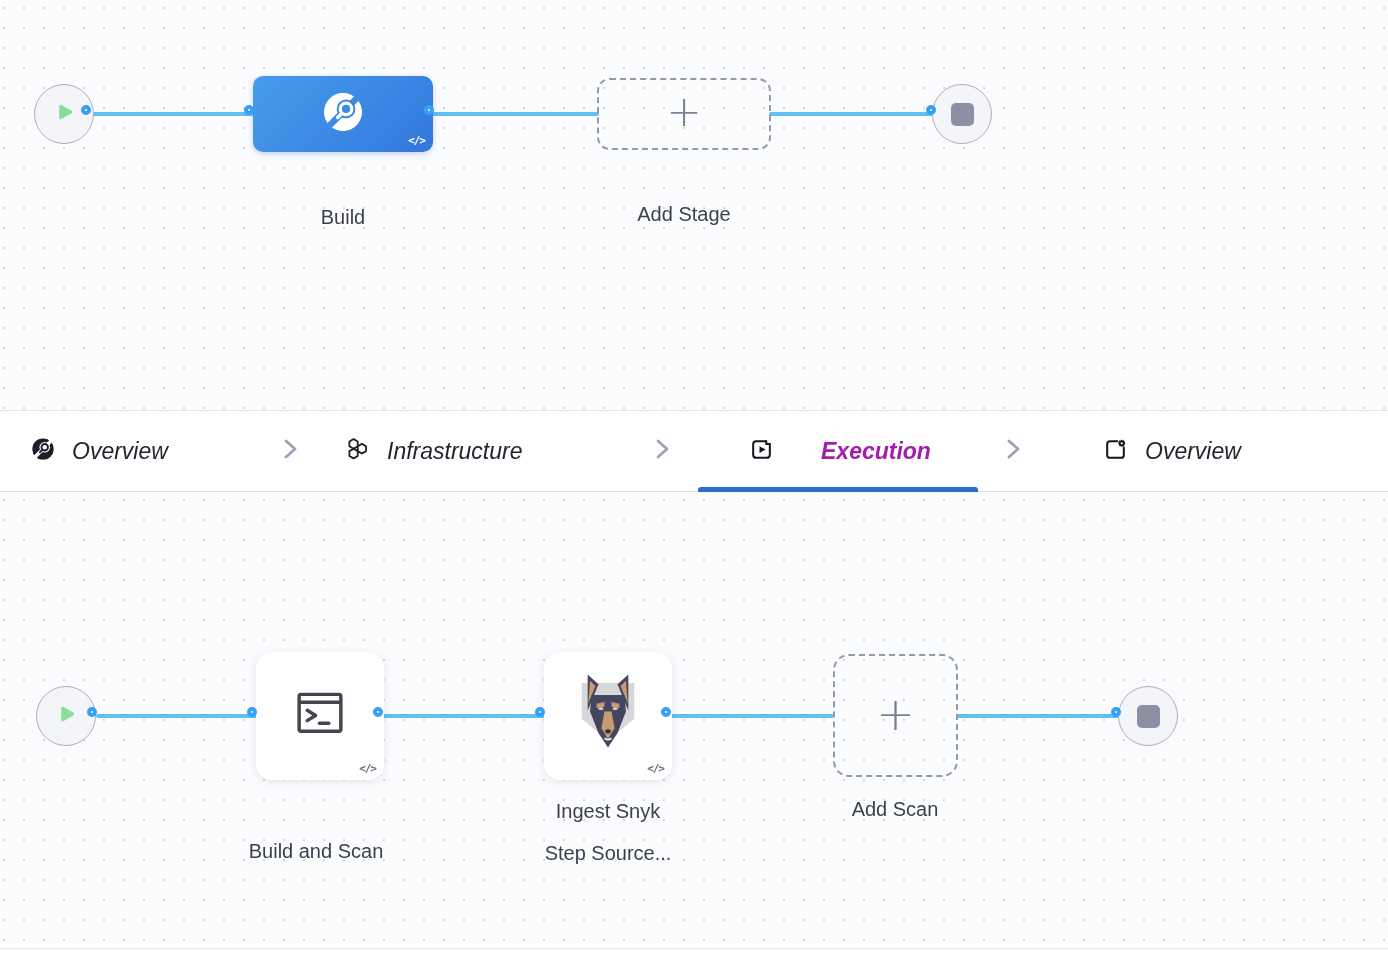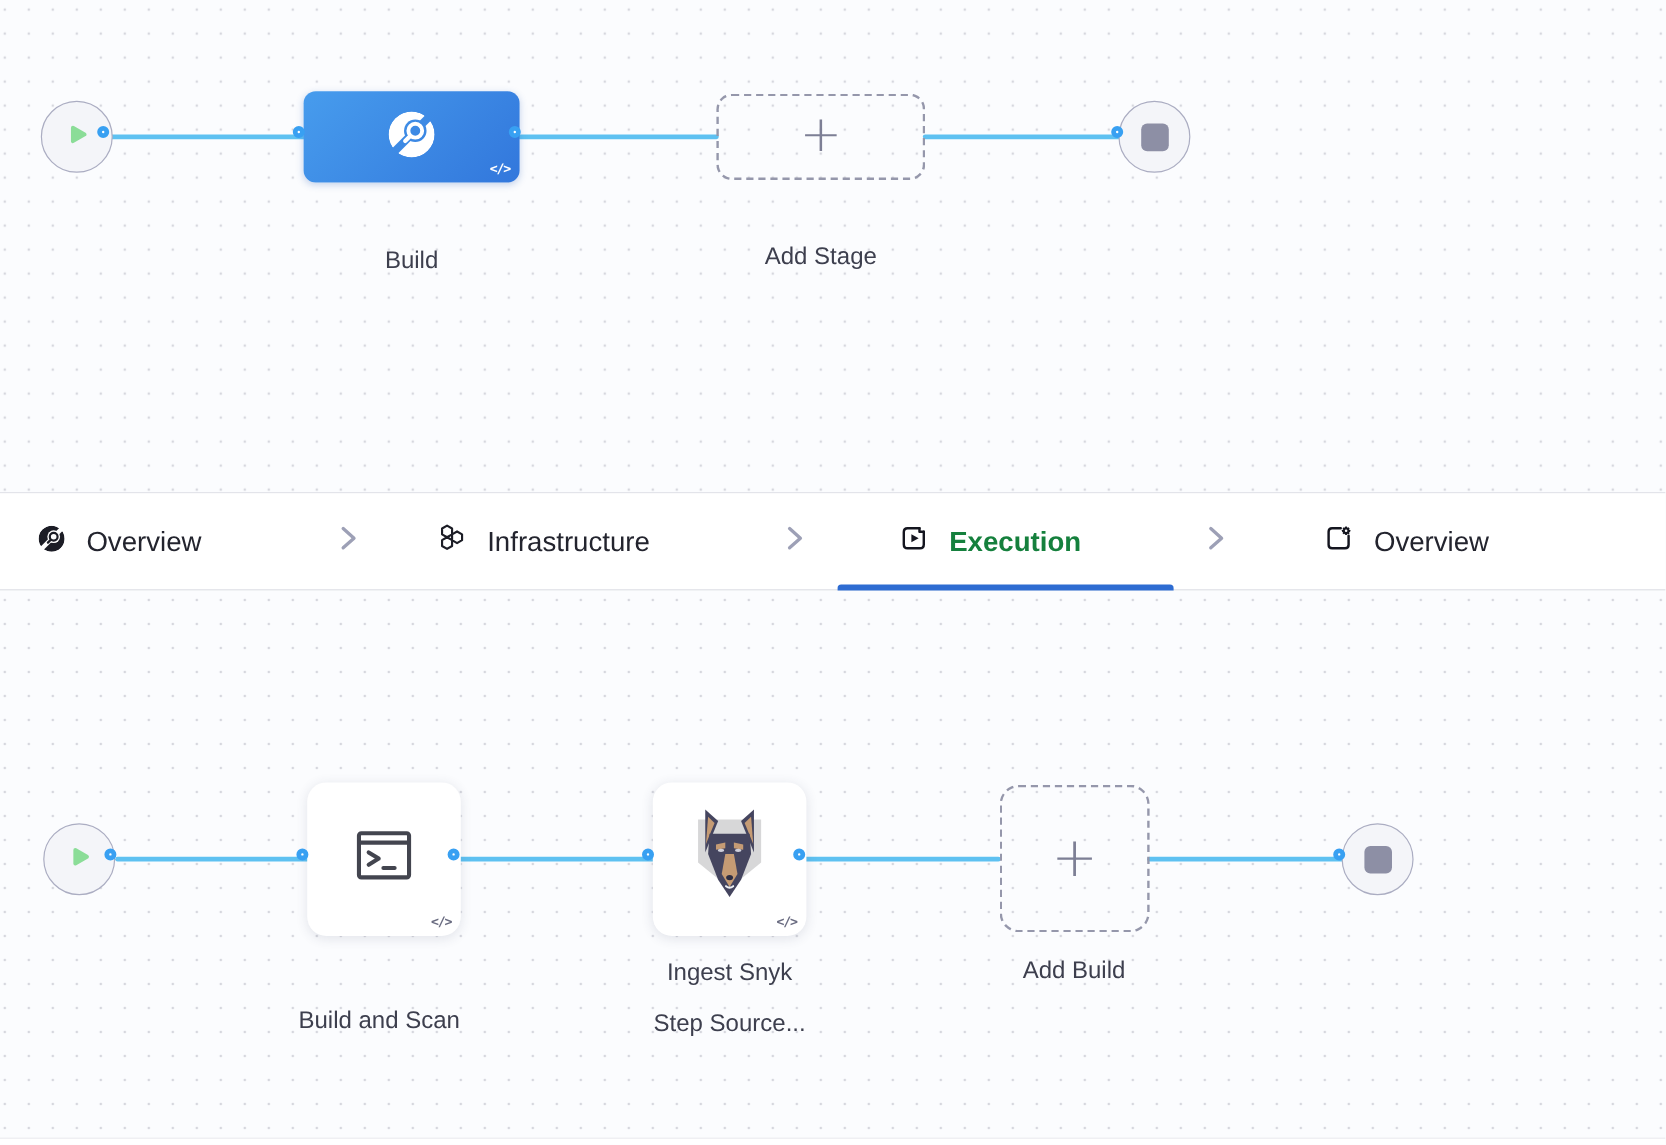--- a/index.html
+++ b/index.html
@@ -80,6 +80,7 @@
     border-top: 1px solid #e3e4ea;
     border-bottom: 1px solid #dfe0e7;
     z-index: 10;
+    font-style: italic;
   }
   .tab {
     position: absolute; top: 0; height: 100%;

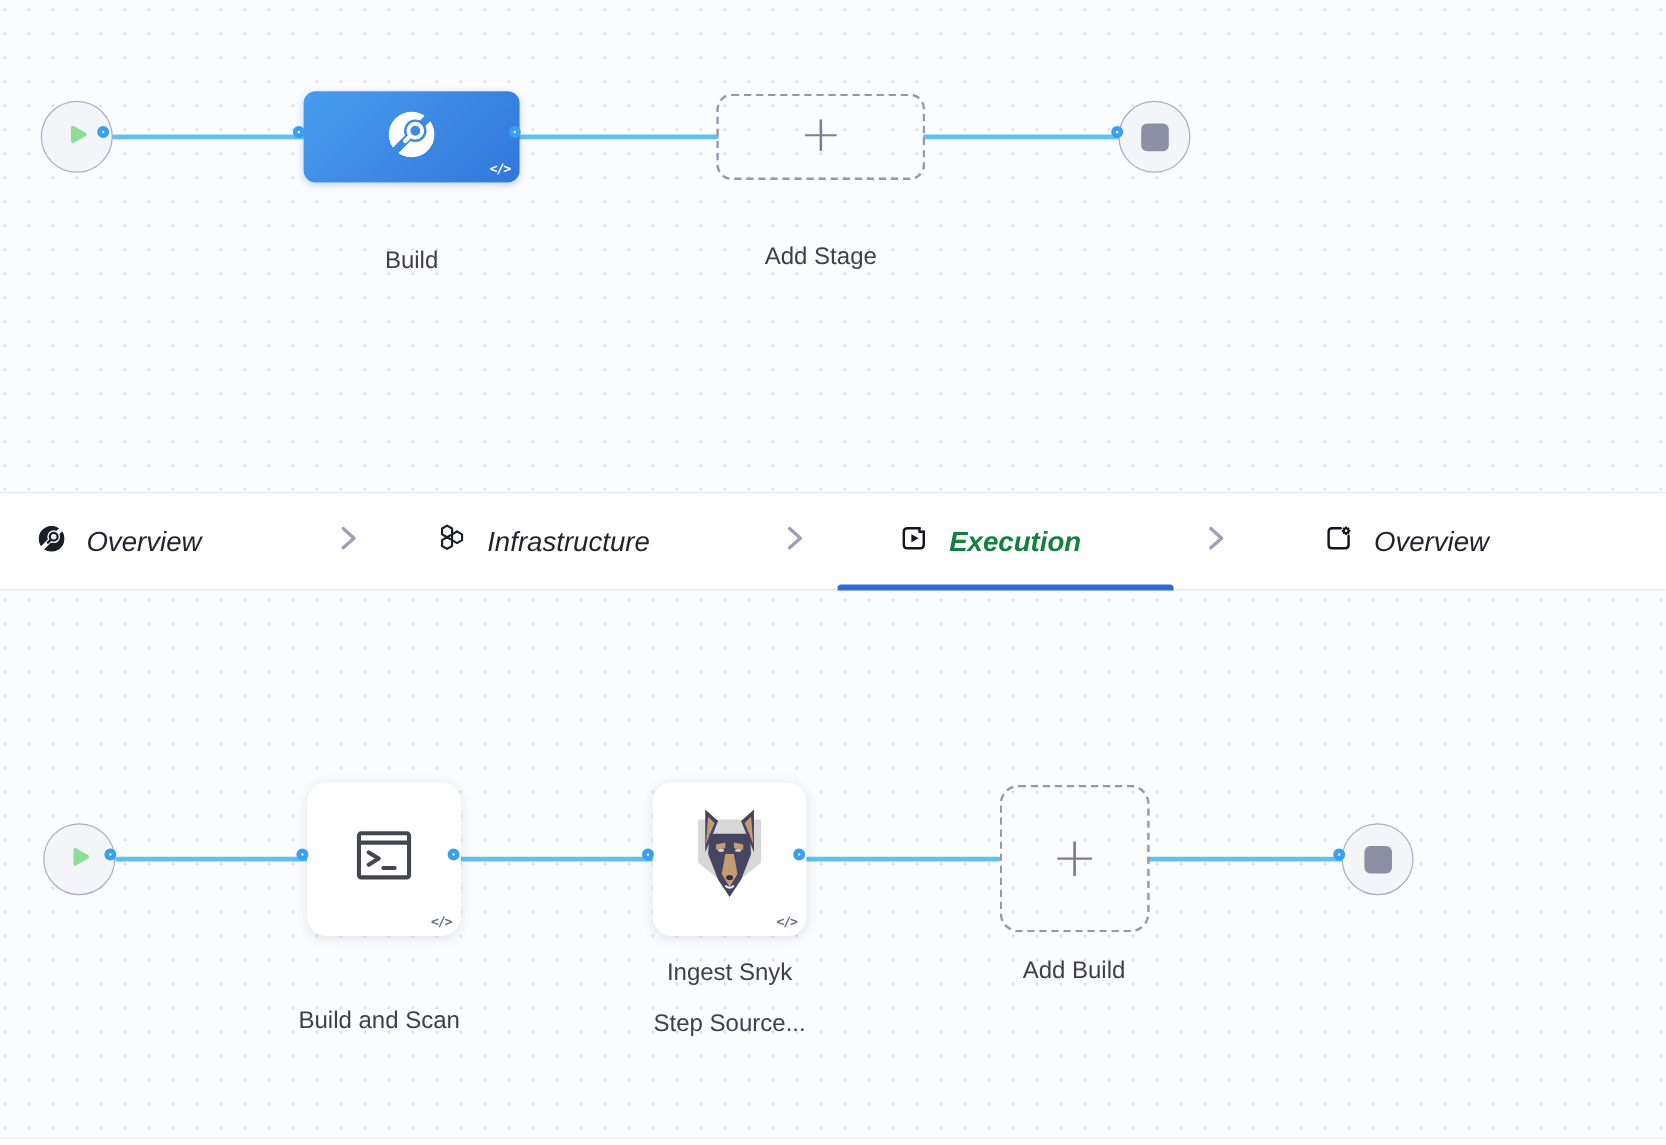--- a/index.html
+++ b/index.html
@@ -172,7 +172,7 @@
       </svg>
   </span>
 
-  <div class="tab" style="left:363px;justify-content:center;">
+  <div class="tab" style="left:344px;justify-content:center;">
     <span>
       <svg width="27" height="27" viewBox="0 0 24 24" fill="none" stroke="#1c1d26" stroke-width="1.6" stroke-linejoin="round">
         <polygon points="8.5,2.7 12.2,4.85 12.2,9.15 8.5,11.3 4.78,9.15 4.78,4.85"></polygon>

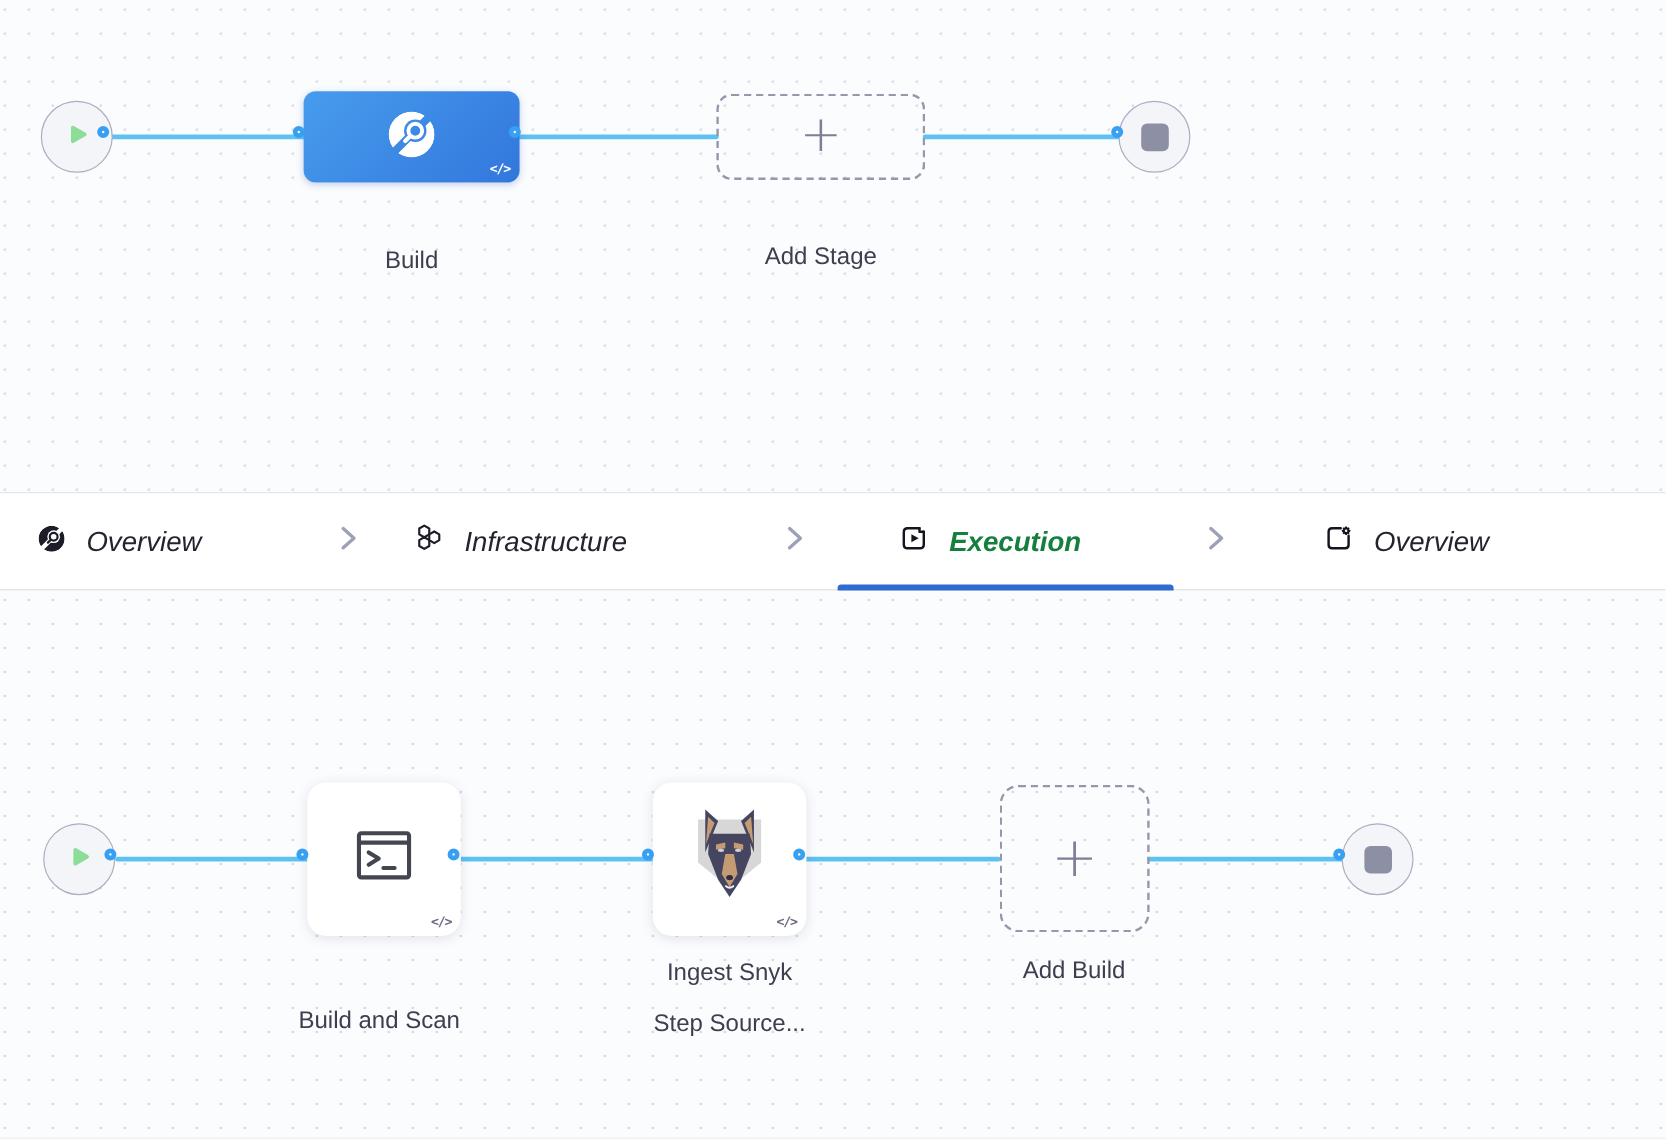--- a/index.html
+++ b/index.html
@@ -88,7 +88,7 @@
     cursor: pointer;
   }
   .tab-label { font-size: 23px; color: #23242e; white-space: nowrap; }
-  .tab.active .tab-label { font-weight: 700; color: #15803d; }
+  .tab.active .tab-label { font-weight: 700; color: #a21caf; margin-left: 30px; }
   .tab-chevron { position: absolute; top: 50%; transform: translateY(-50%); z-index: 11; }
   #active-underline {
     position: absolute; bottom: -1px; left: 698px; width: 280px; height: 5px;

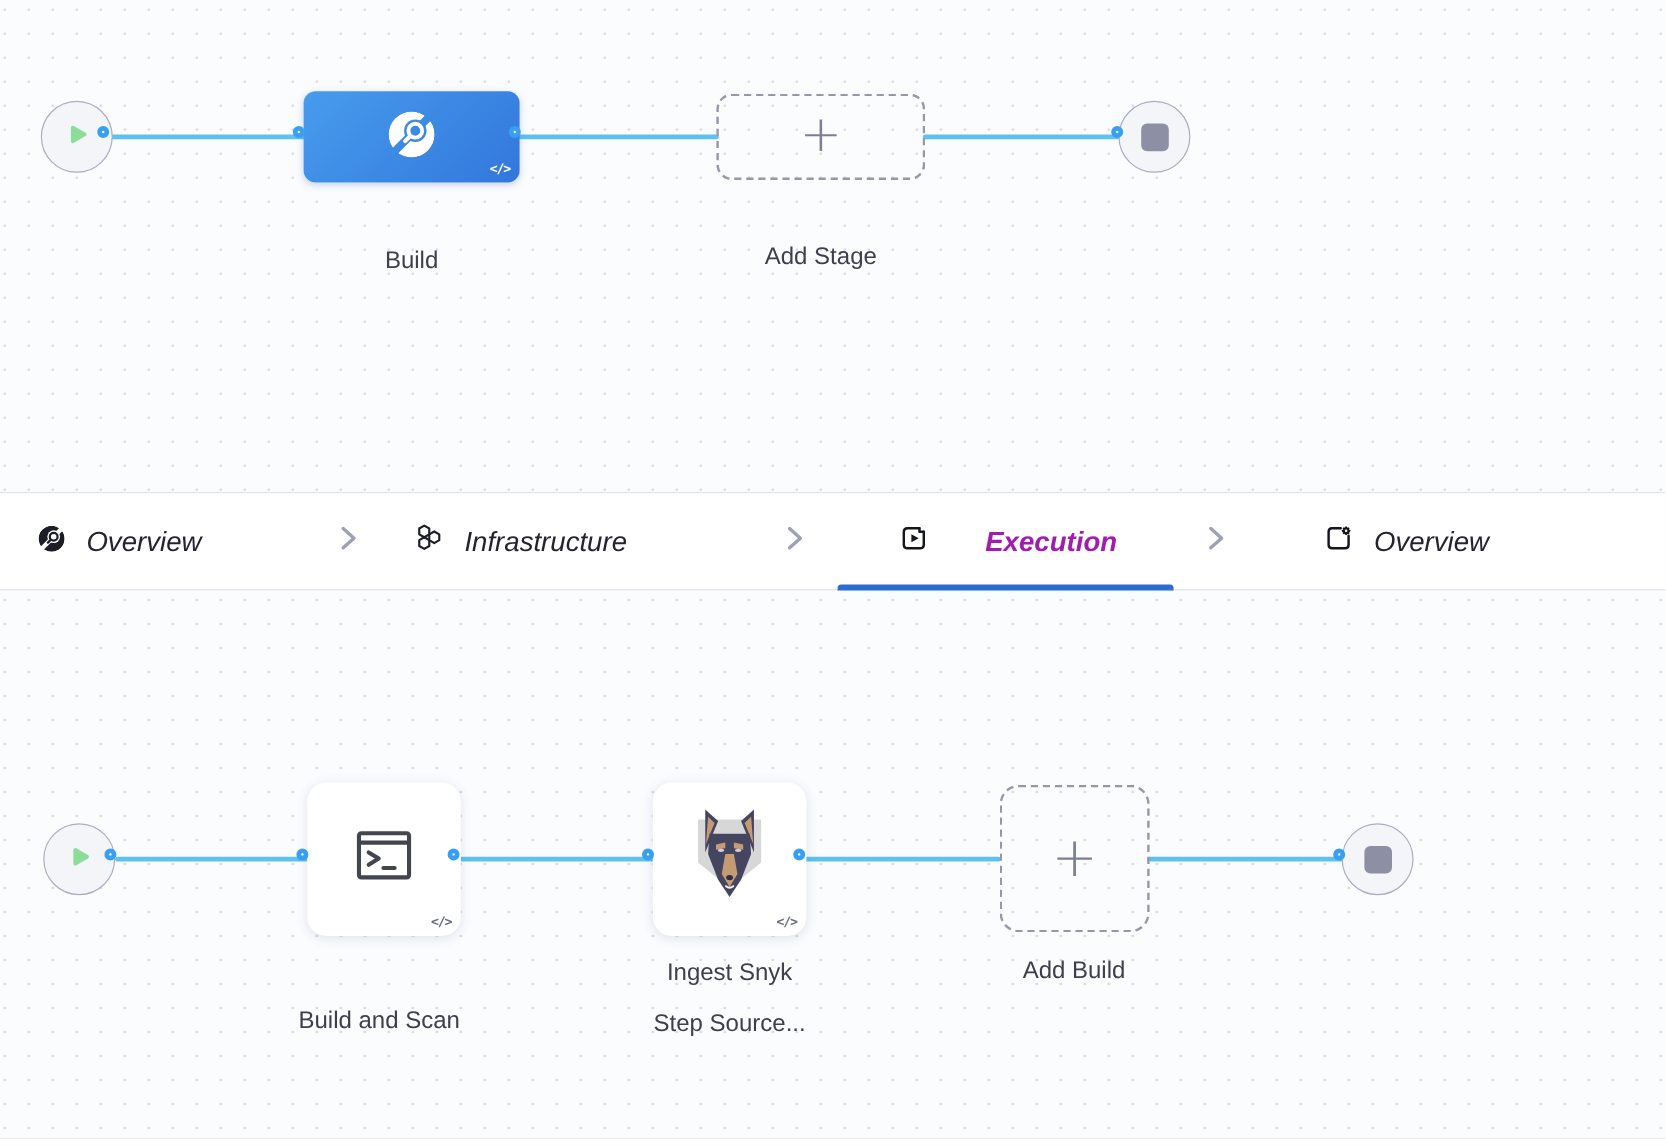--- a/index.html
+++ b/index.html
@@ -293,7 +293,7 @@
     <div>Ingest Snyk</div>
     <div>Step Source...</div>
   </div>
-  <div class="graph-label" style="left:775px; top:296px; width:240px;">Add Build</div>
+  <div class="graph-label" style="left:775px; top:296px; width:240px;">Add Scan</div>
 </div>
 
 <div id="bottom-strip"></div>

